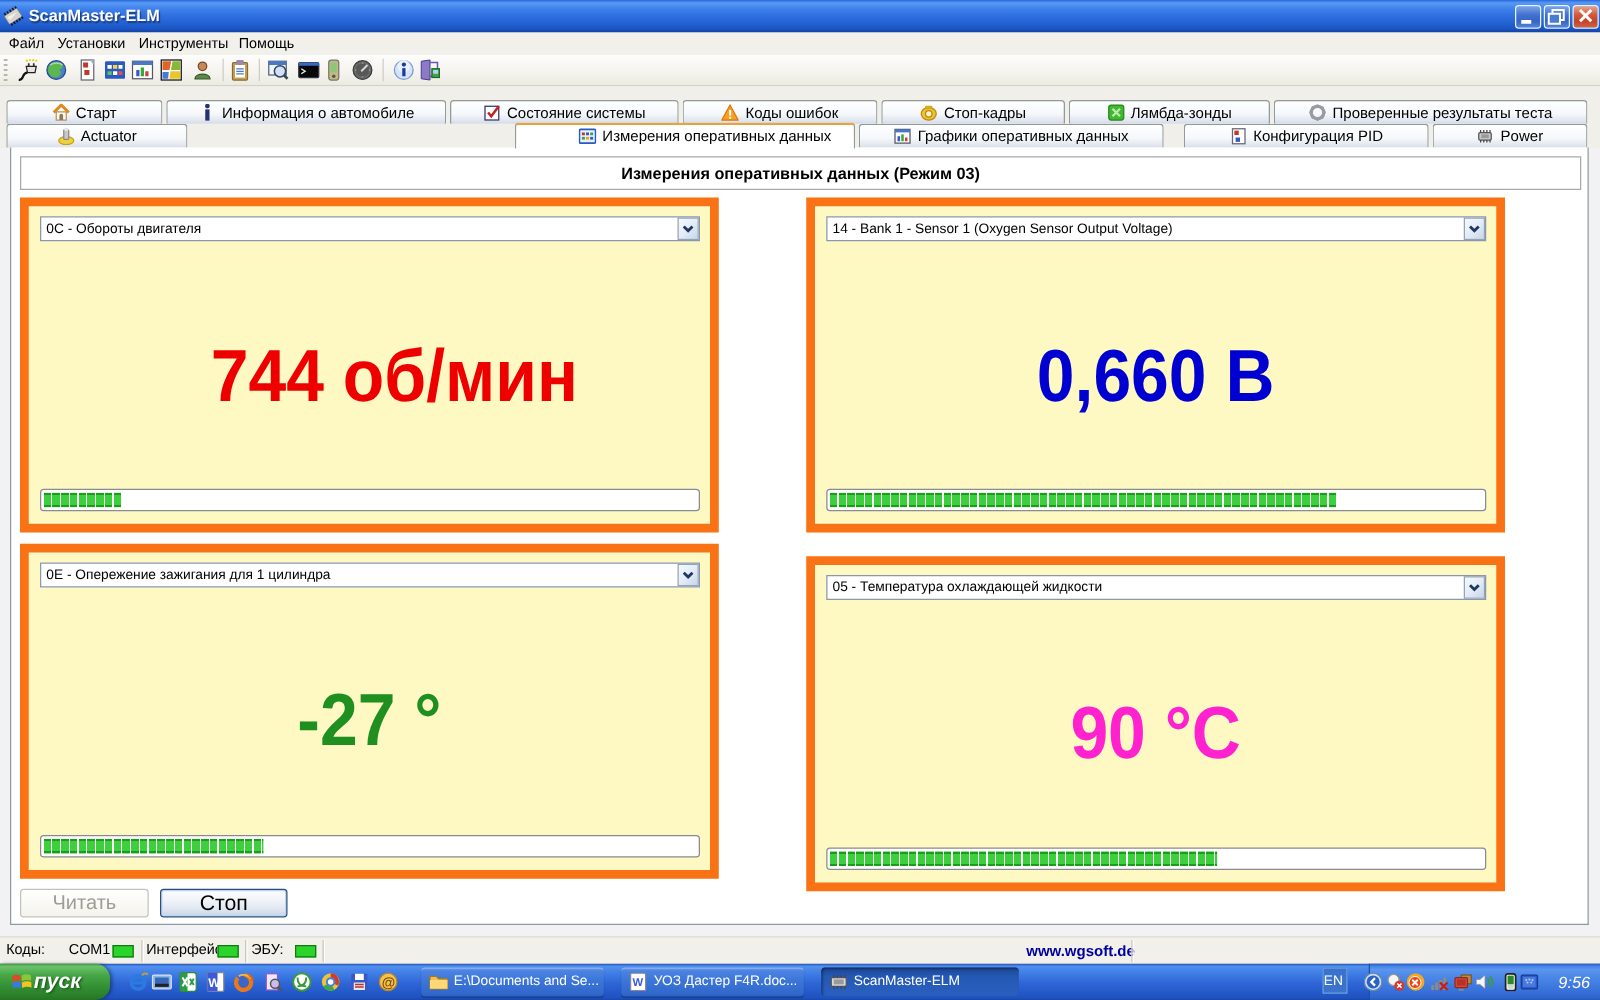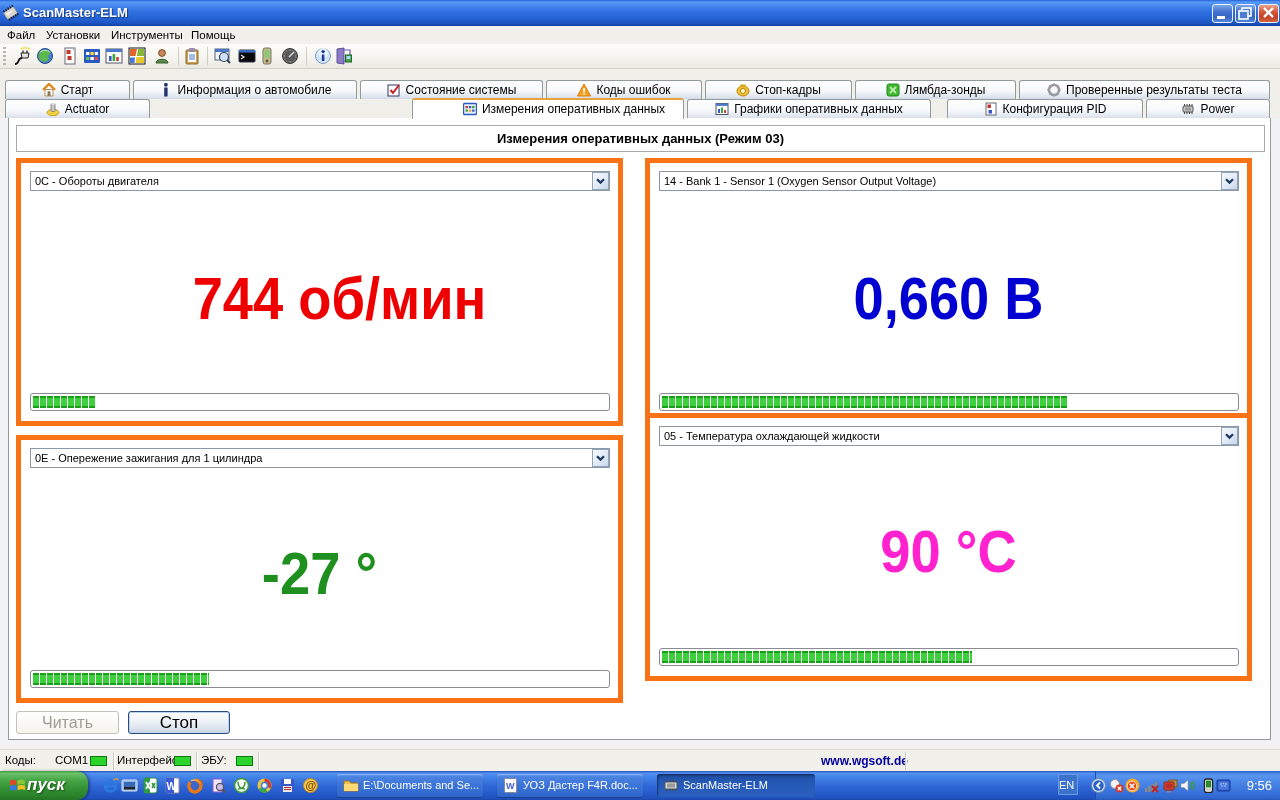--- a/index.html
+++ b/index.html
@@ -43,7 +43,7 @@
   border-left:1px solid #919b9c; border-right:1px solid #919b9c; border-bottom:1px solid #919b9c; }
 #hdrbox { left:16px; top:125px; width:1249px; height:27px; border:1px solid #a9a9a9;
   font-size:13px; font-weight:bold; text-align:center; line-height:25px; background:#fff; }
-.panel { border:5px solid #f97316; background:#ffffff; width:607px; height:268px; }
+.panel { border:7px solid #f97316; background:#fef9c3; width:559px; height:268px; }
 .combo { position:absolute; left:9px; top:8px; right:8px; height:20px; background:#fff;
   border:1px solid #8a98a8; font-size:11px; color:#000; line-height:18px; padding-left:4px; }
 .cbtn { position:absolute; right:0px; top:0px; width:17px; height:18px;

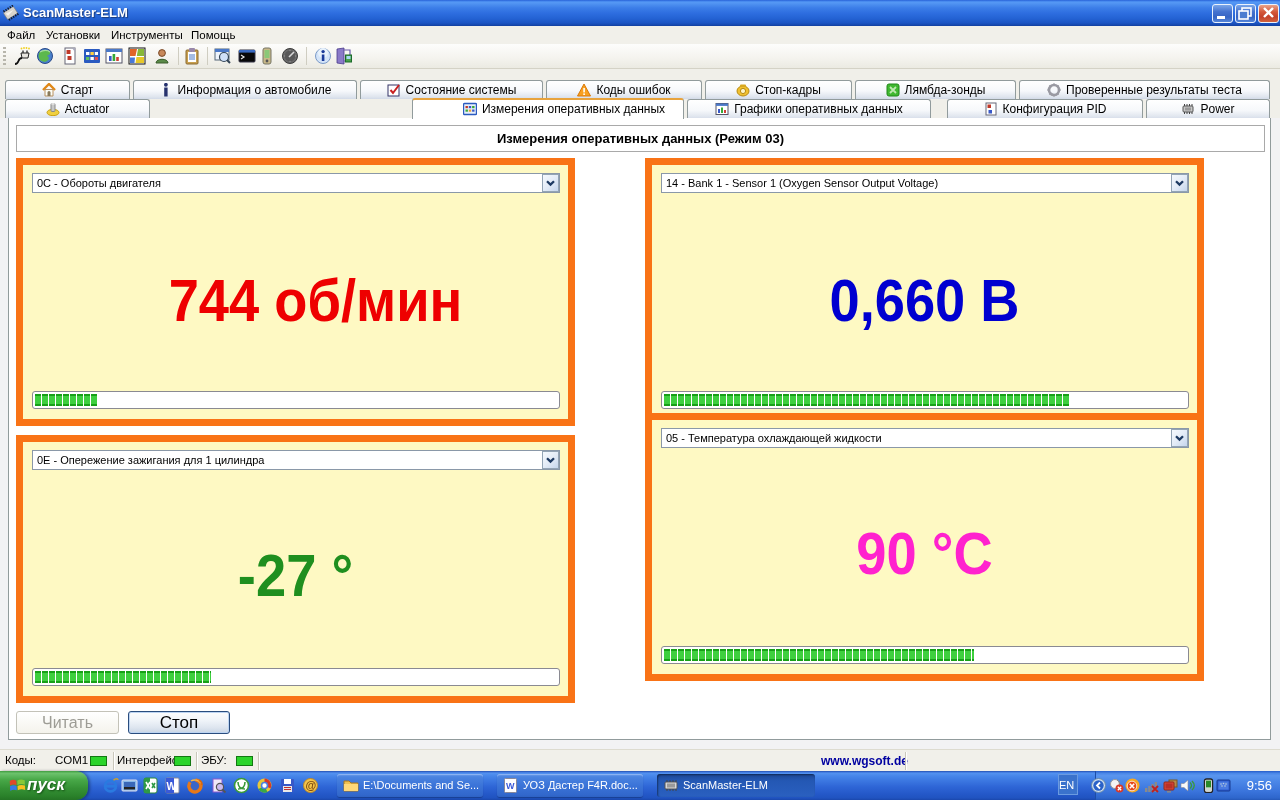--- a/index.html
+++ b/index.html
@@ -313,7 +313,7 @@
       <div class="pfill" style="width:176px"></div>
     </div>
 </div>
-<div class="abs panel" style="left:645px;top:413px">
+<div class="abs panel" style="left:645px;top:445px">
   <div class="combo">05 - Температура охлаждающей жидкости<div class="cbtn"><svg width="15" height="16" viewBox="0 0 15 16">
           <path d="M4 6.2 L7.5 9.6 L11 6.2" fill="none" stroke="#1e3a62" stroke-width="2.3"></path>
         </svg></div></div>

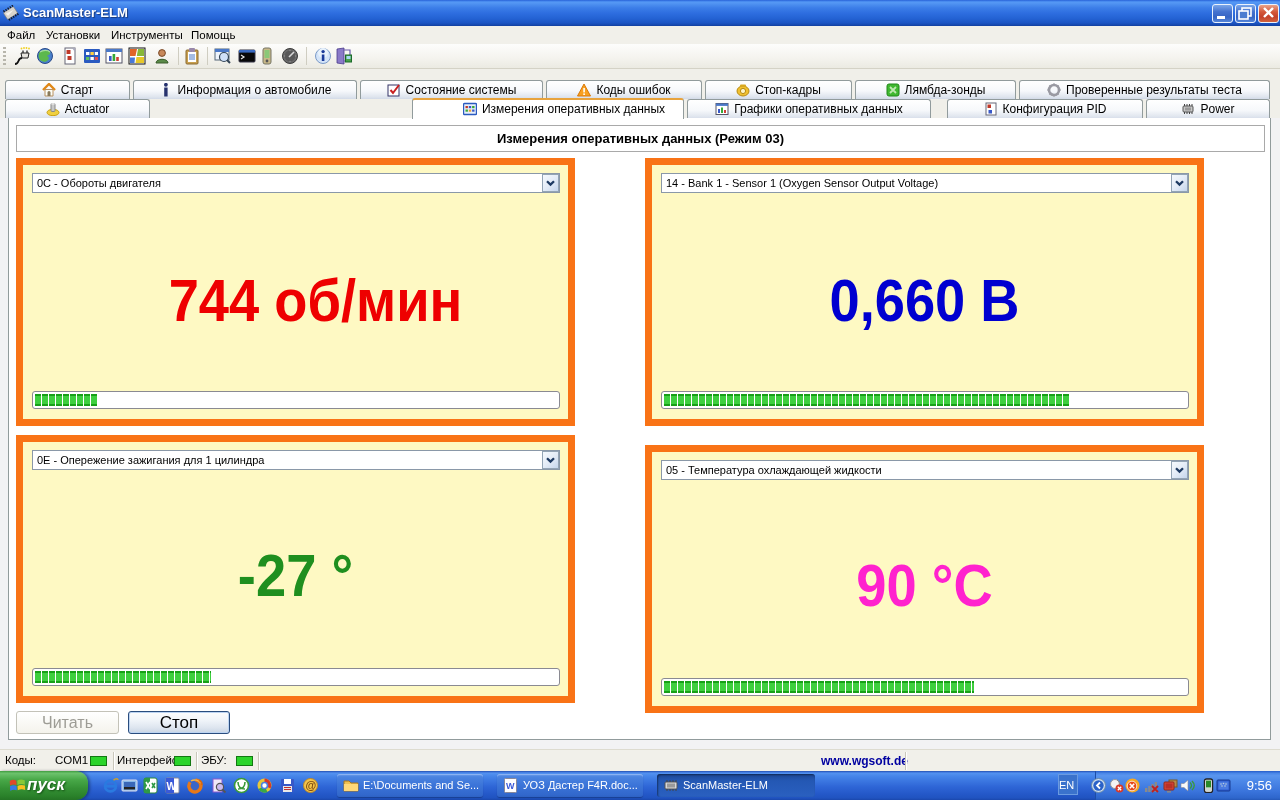--- a/index.html
+++ b/index.html
@@ -81,7 +81,7 @@
 #tray { position:absolute; right:0; top:0; width:185px; height:29px;
   background:linear-gradient(180deg,#255cc8 0%,#4a87e8 8%,#5a95ee 16%,#4c88e8 35%,#3a74dc 70%,#2e66cc 93%,#2558b8 100%); border-left:1px solid #1d4da8; }
 #enbox { position:absolute; left:-38px; top:3px; width:20px; height:21px; background:#3a72cc; border:1px solid #6a9ae0; color:#fff; font-size:11px; line-height:20px; }
-#clock { position:absolute; right:8px; top:7px; color:#fff; font-size:13px; }
+#clock { position:absolute; right:8px; top:7px; color:#fff; font-size:13px;font-style:italic; }
 .tri { position:absolute; top:7px; width:15px; height:15px; }
 </style>
 </head>

